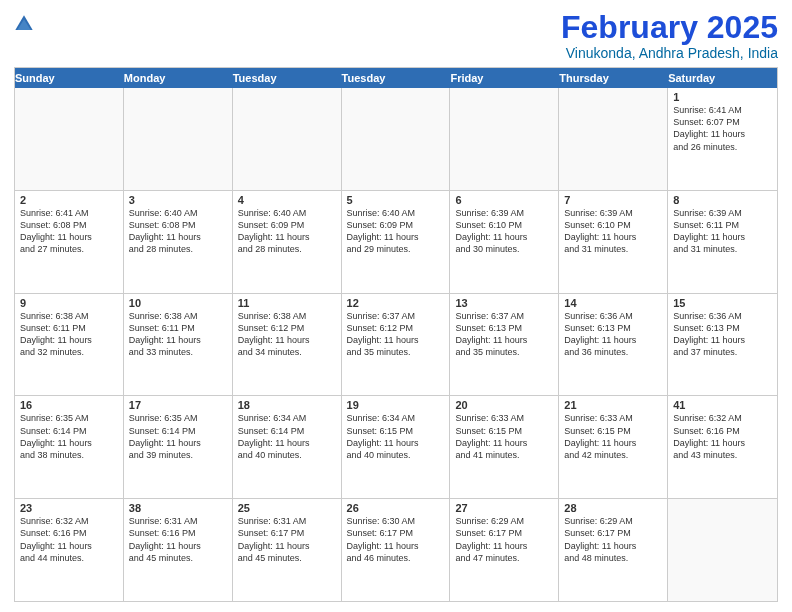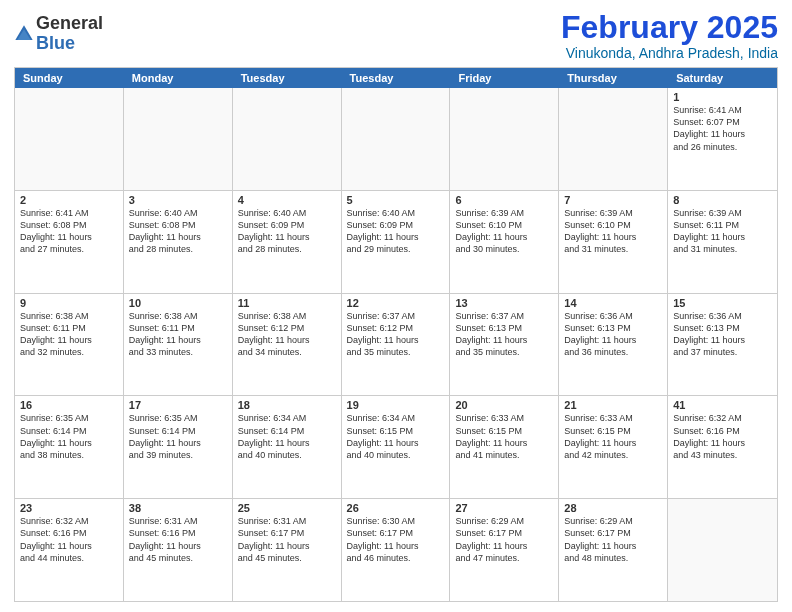--- a/index.html
+++ b/index.html
@@ -122,12 +122,6 @@
         <polygon points="15,2 28,24 2,24" fill="#2e6db4"></polygon>
         <polygon points="15,8 25,24 5,24" fill="#5b9bd5" opacity="0.5"></polygon>
       </svg>
-      <div>
-        <div class="logo-text">
-          <span class="logo-general">General</span><br>
-          <span class="logo-blue">Blue</span>
-        </div>
-      </div>
     </div>
     <div class="title-block">
       <div class="month-title">February 2025</div>

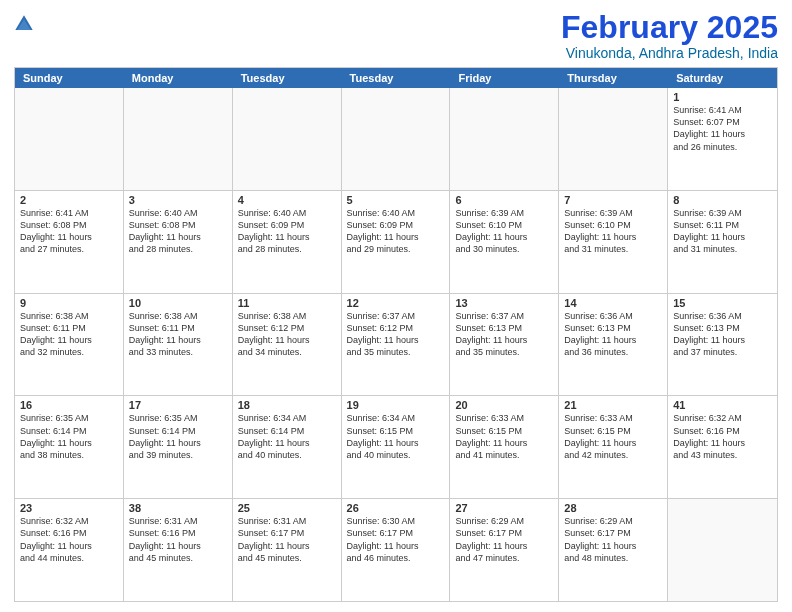--- a/index.html
+++ b/index.html
@@ -68,7 +68,7 @@
       color: #fff;
       font-size: 11px;
       font-weight: bold;
-      padding: 4px 8px;
+      padding: 4px 0;
       text-align: left;
     }
     .cal-body {

